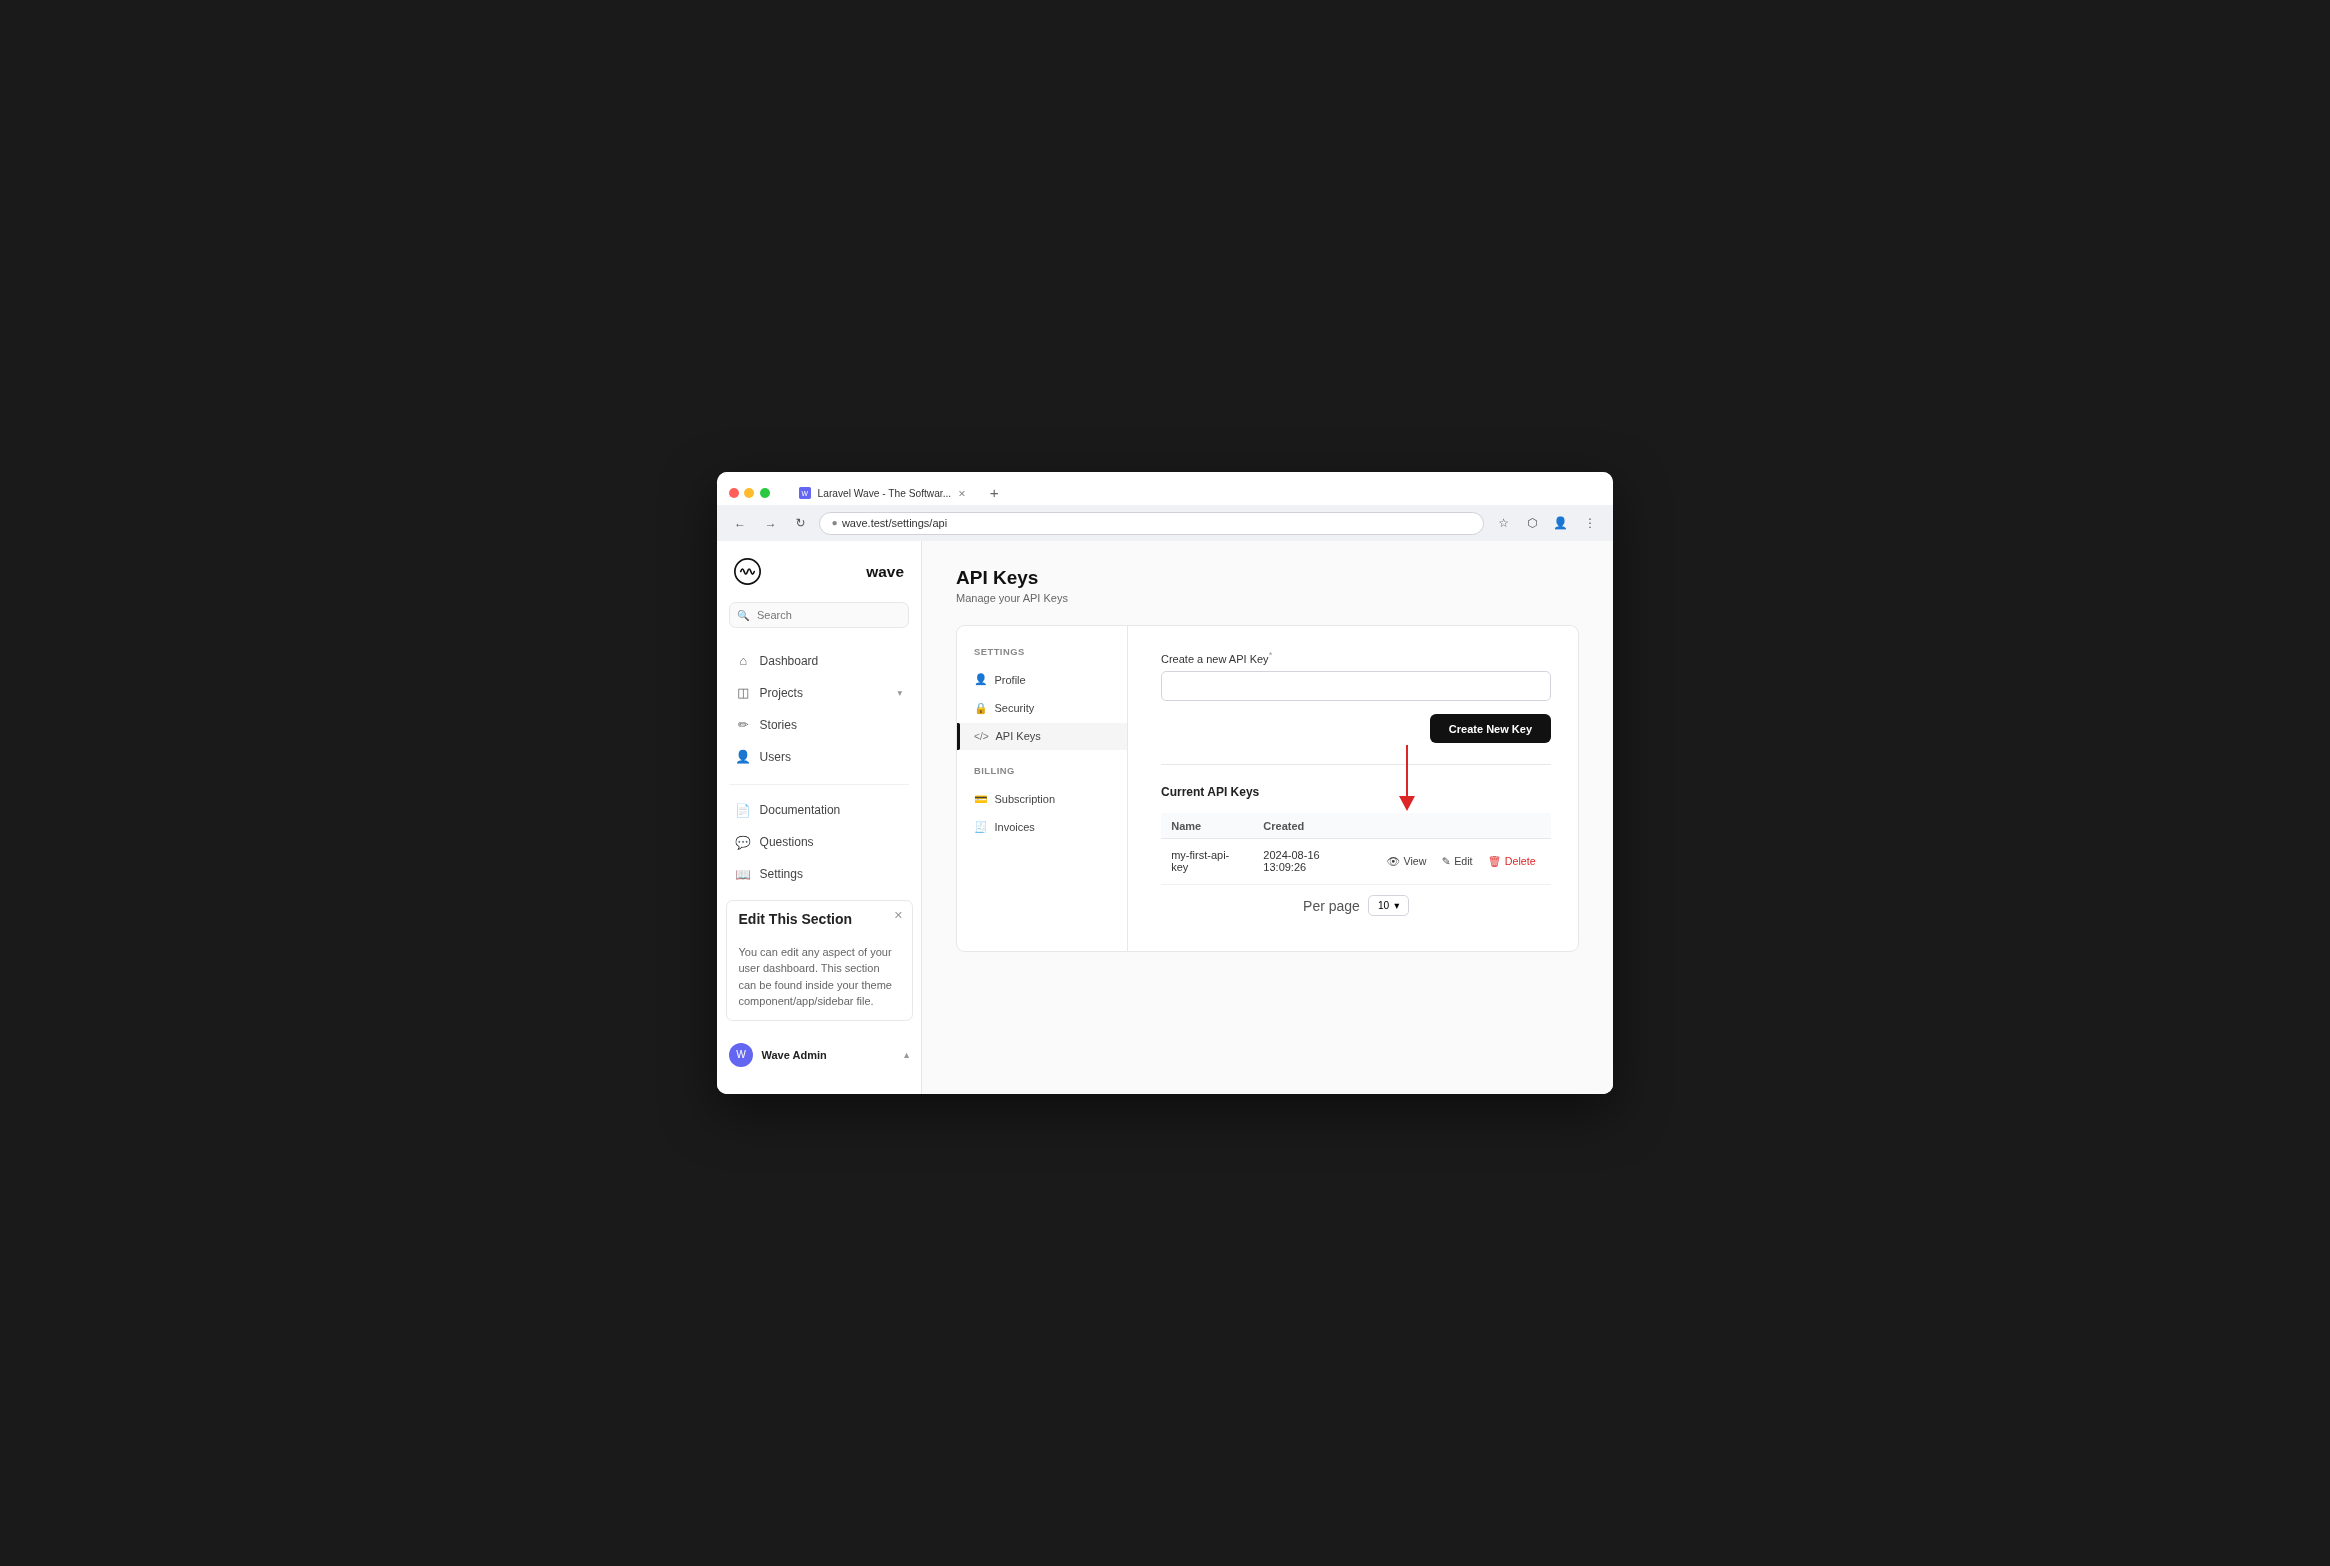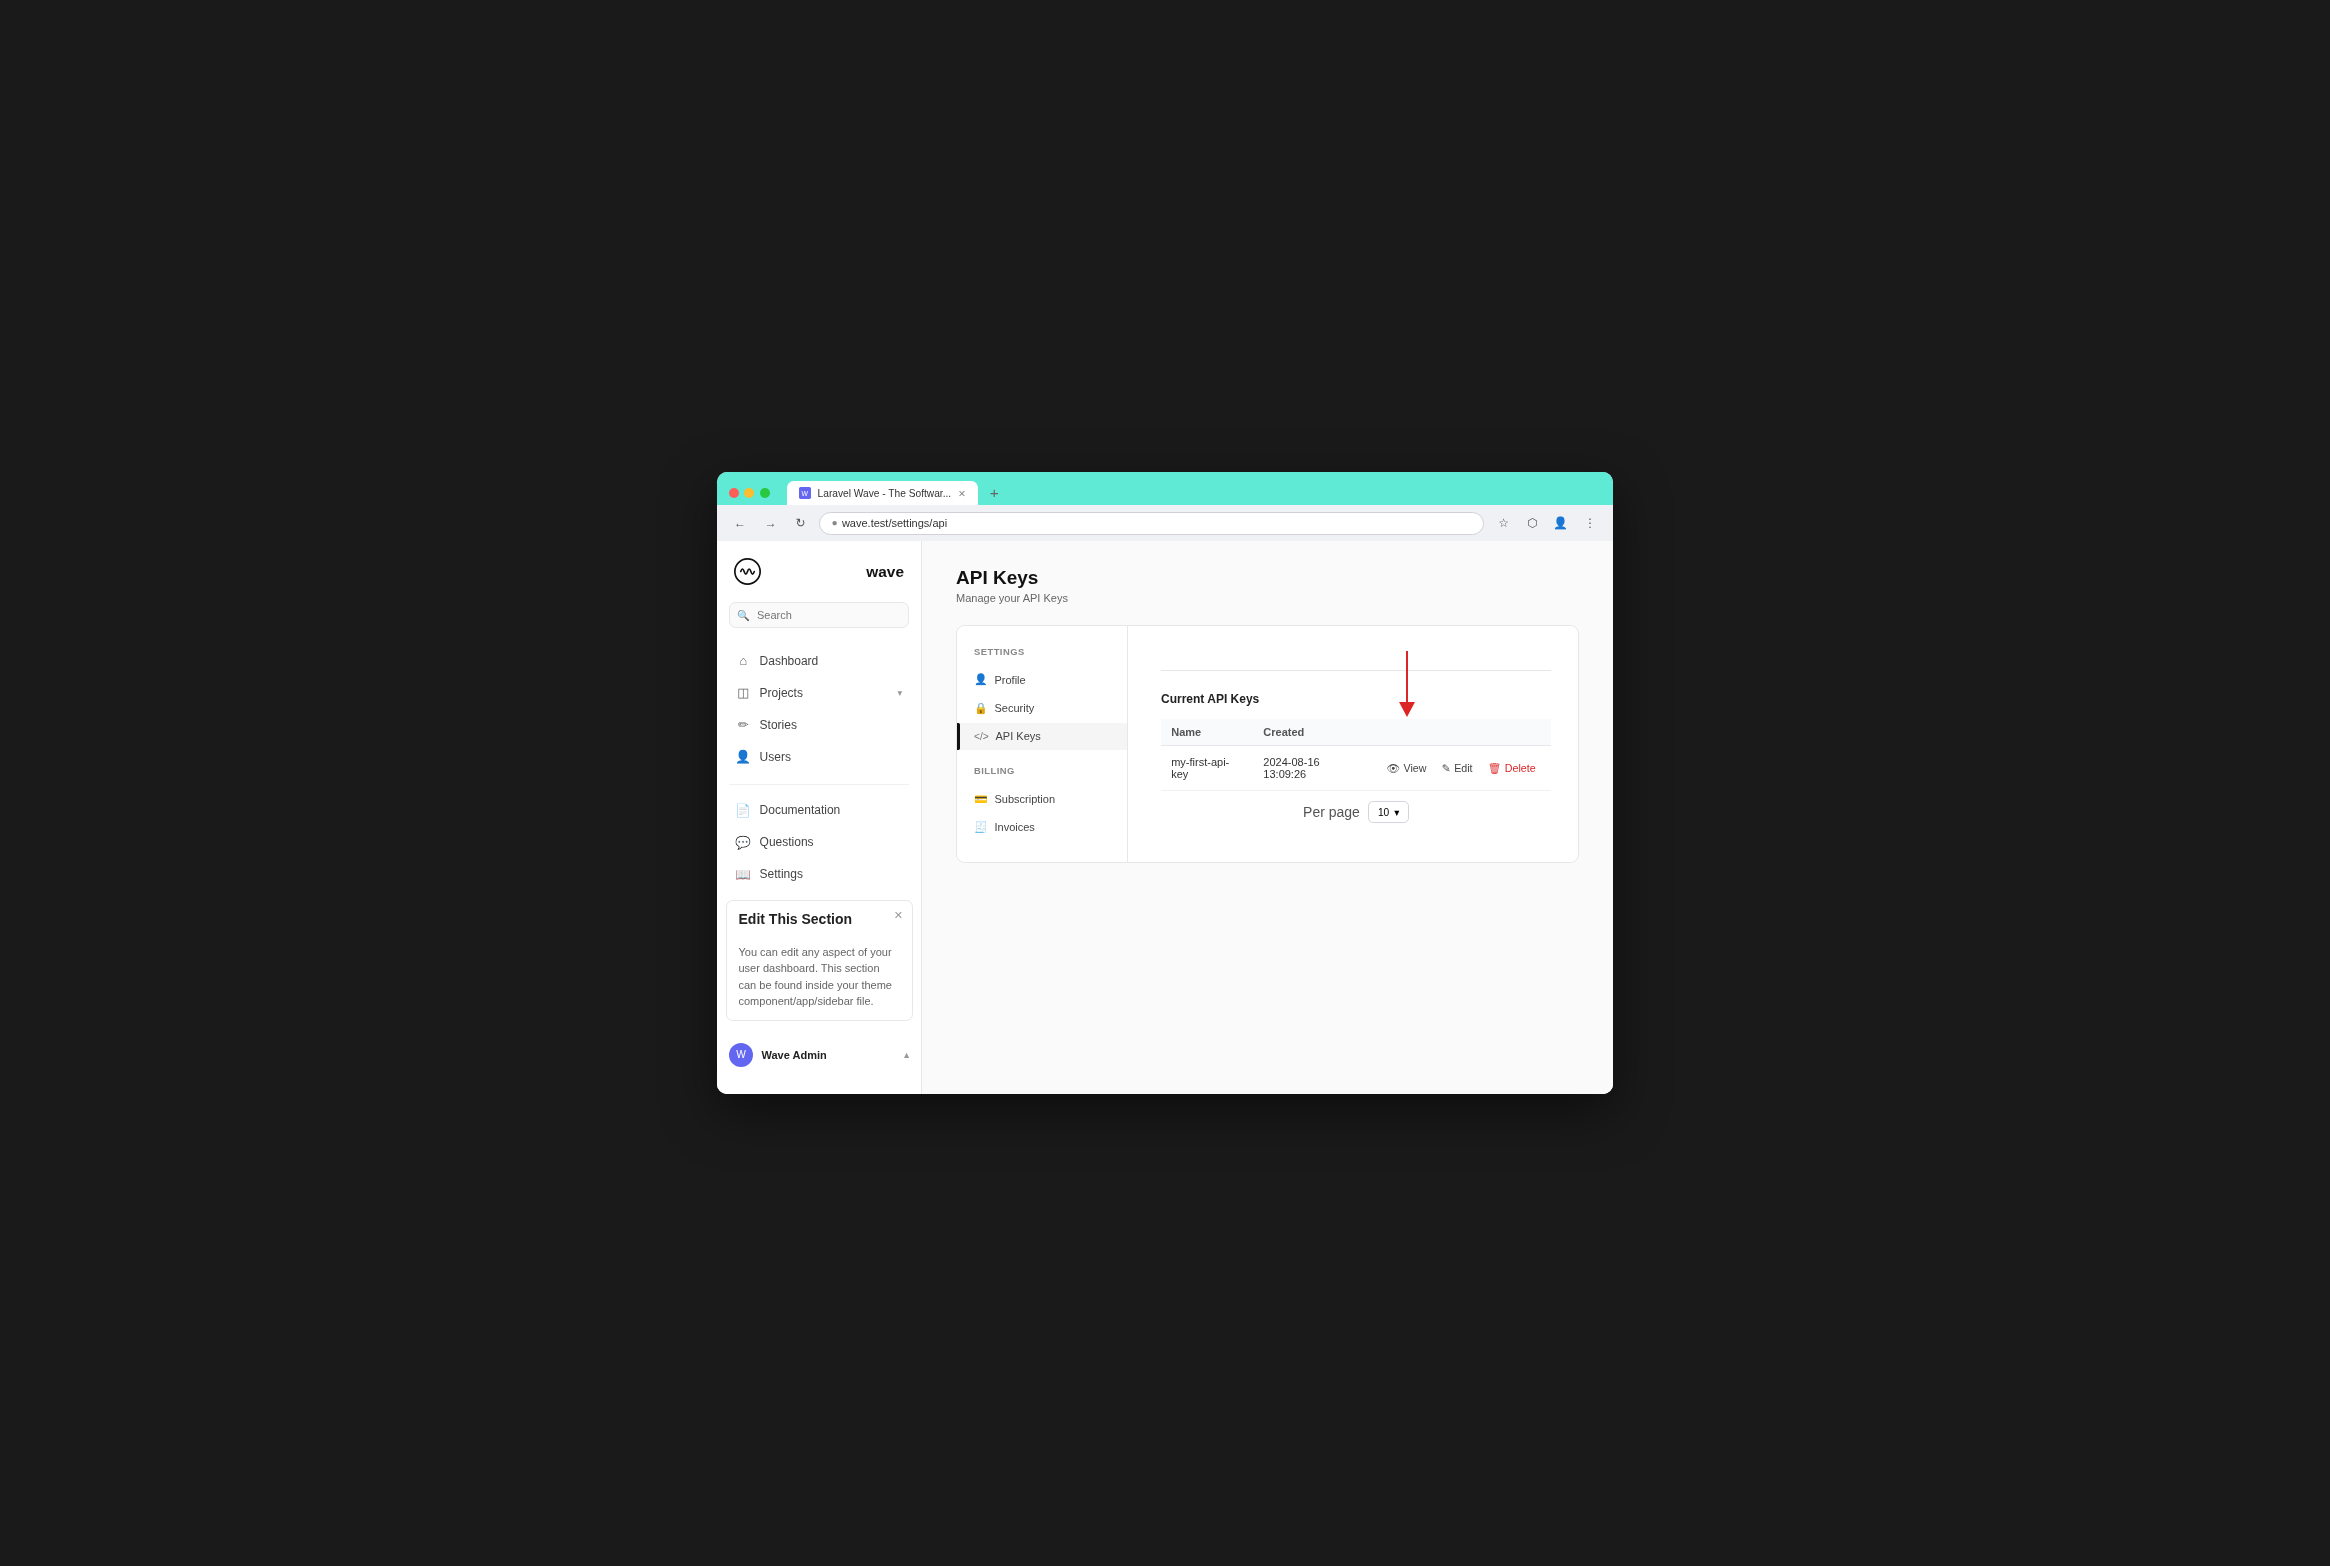--- a/index.html
+++ b/index.html
@@ -23,7 +23,7 @@
     }
 
     .browser-titlebar {
-      background: #5eead4;
+      background: #ffffff;
       padding: 8.5px 12px 0;
       display: flex;
       align-items: center;

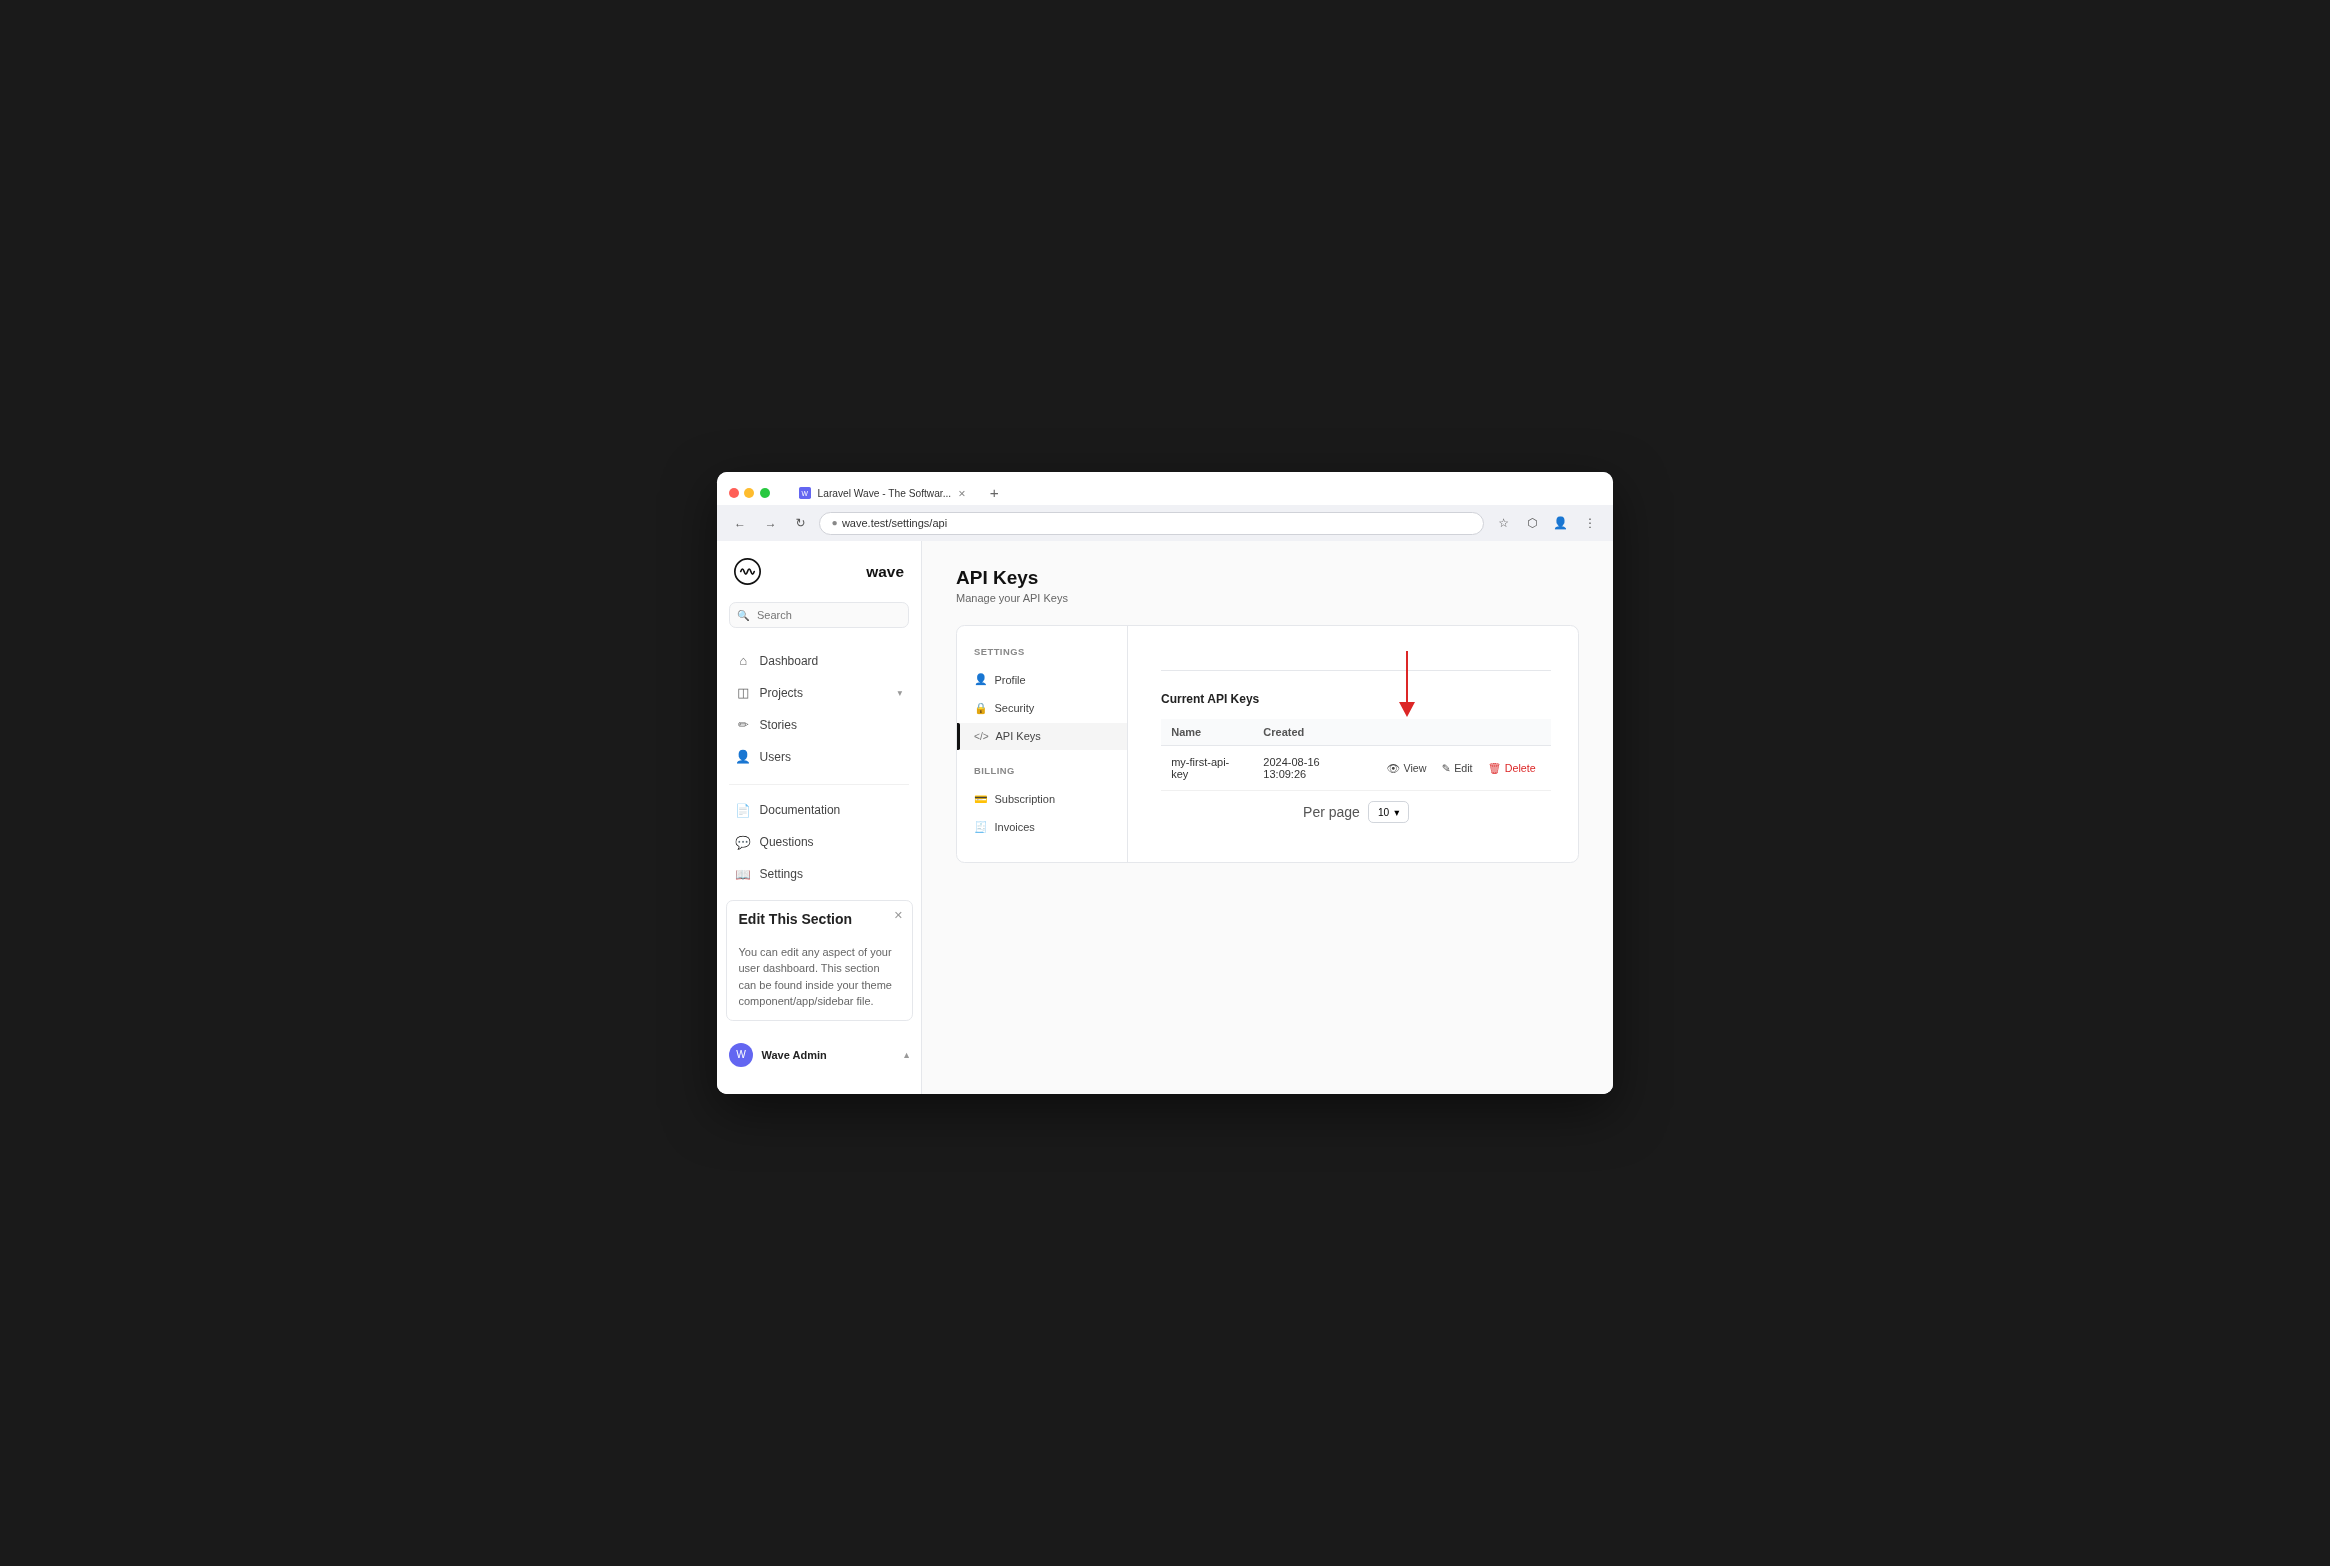--- a/index.html
+++ b/index.html
@@ -694,6 +694,13 @@
           </div>
 
           <div class="api-panel">
+            <div style="position:relative">
+              <div class="create-key-label">
+                <span>Create a new API Key</span><sup>*</sup>
+              </div>
+              <input class="key-input" type="text" placeholder="" style="">
+              <button class="create-key-btn">Create New Key</button>
+            </div>
 
             <div class="divider-h"></div>
 

